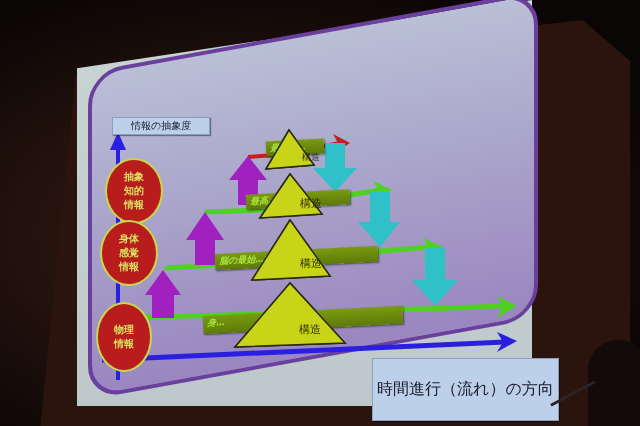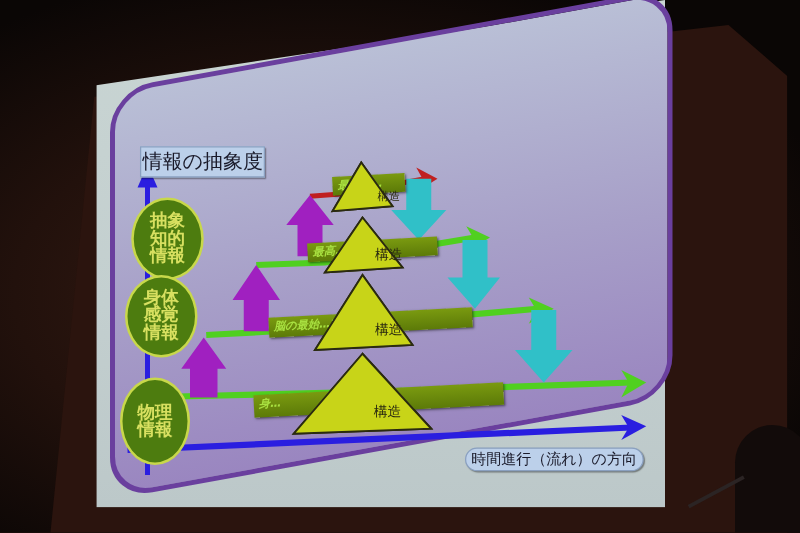--- a/index.html
+++ b/index.html
@@ -15,7 +15,7 @@
     background:linear-gradient(180deg,#b9bfd6 0%,#a79fc8 55%,#9a86c0 100%);
     transform:skewY(-10.3deg);transform-origin:0 100%;}
   .svgwrap{position:absolute;left:0;top:0;width:640px;height:426px;}
-  .label-box{position:absolute;background:#bcd0ea;border:1px solid #8aa0c0;font-size:16px;color:#1a1a2a;padding:1px 1px;box-shadow:1px 1px 1px rgba(0,0,0,0.4);}
+  .label-box{position:absolute;background:#bcd0ea;border:1px solid #8aa0c0;font-size:10px;color:#1a1a2a;padding:1px 18px;box-shadow:1px 1px 1px rgba(0,0,0,0.4);}
   .circle{position:absolute;border-radius:50%;background:#4d7c0f;border:2px solid #c8d84a;color:#d8e060;font-size:14px;font-weight:bold;text-align:center;display:flex;align-items:center;justify-content:center;line-height:14px;white-space:pre;}
   .band{position:absolute;background:linear-gradient(180deg,#7a9a10,#5c7a08);color:#a8e040;font-size:9px;font-style:italic;font-weight:bold;padding:1px 4px;box-shadow:1px 1px 2px rgba(0,0,0,0.5);transform:rotate(-3deg);overflow:hidden;white-space:nowrap;}
   .tri-label{position:absolute;font-size:11px;color:#2a2a10;margin-left:21px;}

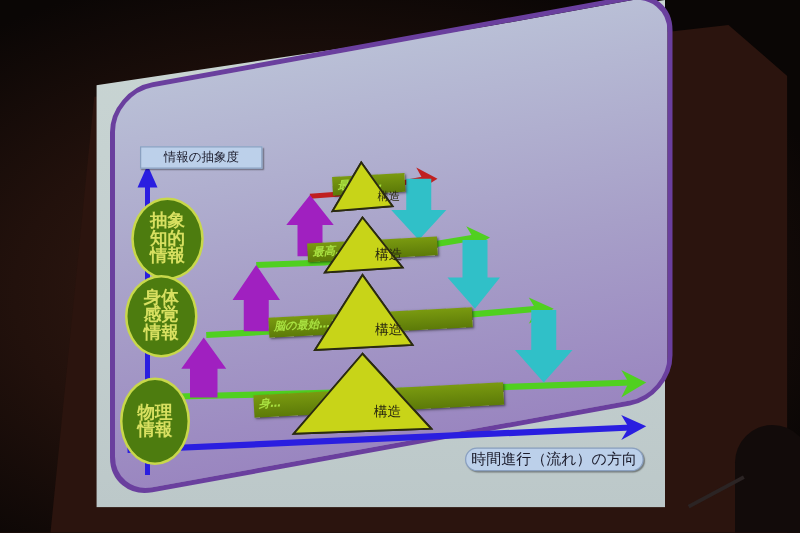--- a/index.html
+++ b/index.html
@@ -16,7 +16,7 @@
     transform:skewY(-10.3deg);transform-origin:0 100%;}
   .svgwrap{position:absolute;left:0;top:0;width:640px;height:426px;}
   .label-box{position:absolute;background:#bcd0ea;border:1px solid #8aa0c0;font-size:10px;color:#1a1a2a;padding:1px 18px;box-shadow:1px 1px 1px rgba(0,0,0,0.4);}
-  .circle{position:absolute;border-radius:50%;background:#4d7c0f;border:2px solid #c8d84a;color:#d8e060;font-size:14px;font-weight:bold;text-align:center;display:flex;align-items:center;justify-content:center;line-height:14px;white-space:pre;}
+  .circle{position:absolute;border-radius:50%;background:#b91c1c;border:2px solid #c8d84a;color:#d8e060;font-size:10px;font-weight:bold;text-align:center;display:flex;align-items:center;justify-content:center;line-height:14px;white-space:pre;}
   .band{position:absolute;background:linear-gradient(180deg,#7a9a10,#5c7a08);color:#a8e040;font-size:9px;font-style:italic;font-weight:bold;padding:1px 4px;box-shadow:1px 1px 2px rgba(0,0,0,0.5);transform:rotate(-3deg);overflow:hidden;white-space:nowrap;}
   .tri-label{position:absolute;font-size:11px;color:#2a2a10;margin-left:21px;}
   .speaker{position:absolute;left:588px;top:340px;width:60px;height:90px;border-radius:30px 30px 0 0;background:#120b0a;}

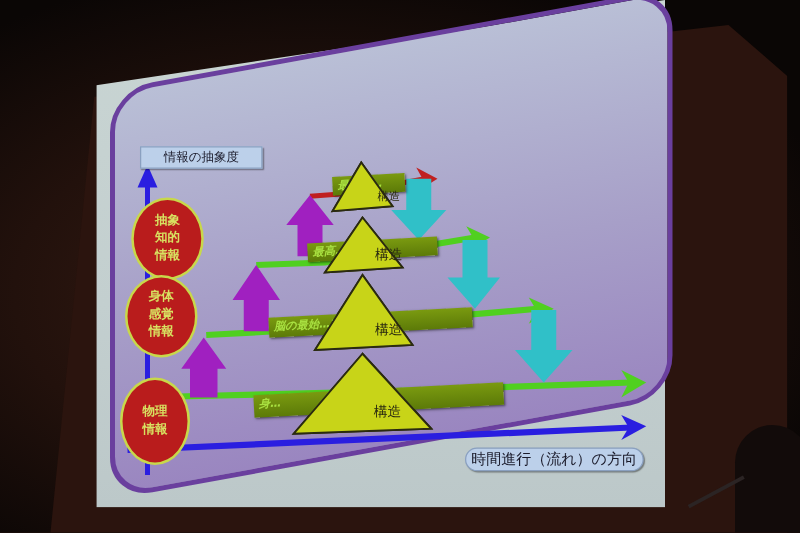--- a/index.html
+++ b/index.html
@@ -83,7 +83,7 @@
 <div class="circle" style="left:105px;top:158px;width:54px;height:62px;">抽象
 知的
 情報</div>
-<div class="circle" style="left:100px;top:220px;width:54px;height:62px;font-family:Liberation Mono, monospace;">身体
+<div class="circle" style="left:100px;top:220px;width:54px;height:62px;">身体
 感覚
 情報</div>
 <div class="circle" style="left:96px;top:302px;width:52px;height:66px;">物理

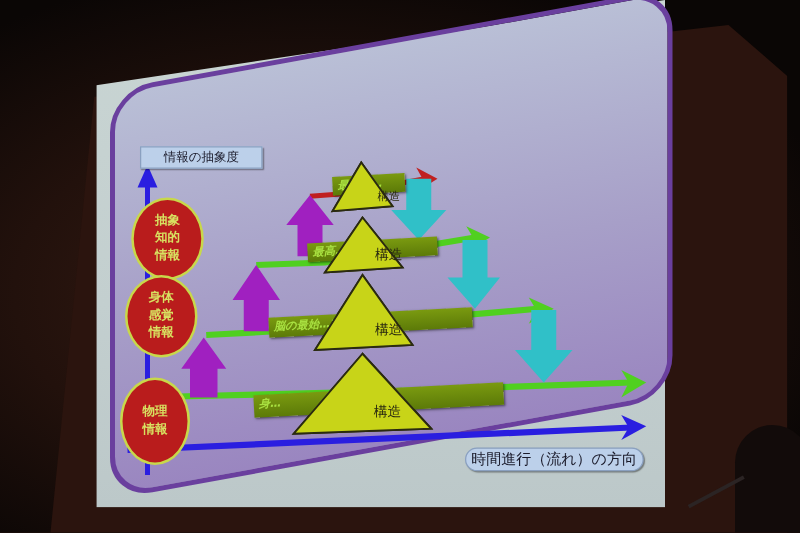--- a/index.html
+++ b/index.html
@@ -90,7 +90,7 @@
 情報</div>
 
 <div class="label-box" style="left:112px;top:117px;">情報の抽象度</div>
-<div class="label-box" style="left:372px;top:358px;font-size:12px;padding:0 4px;border-radius:11px;">時間進行（流れ）の方向</div>
+<div class="label-box" style="left:372px;top:358px;font-size:16px;padding:20px 4px;">時間進行（流れ）の方向</div>
 
 <div class="speaker"></div>
 <div class="mic"></div>

